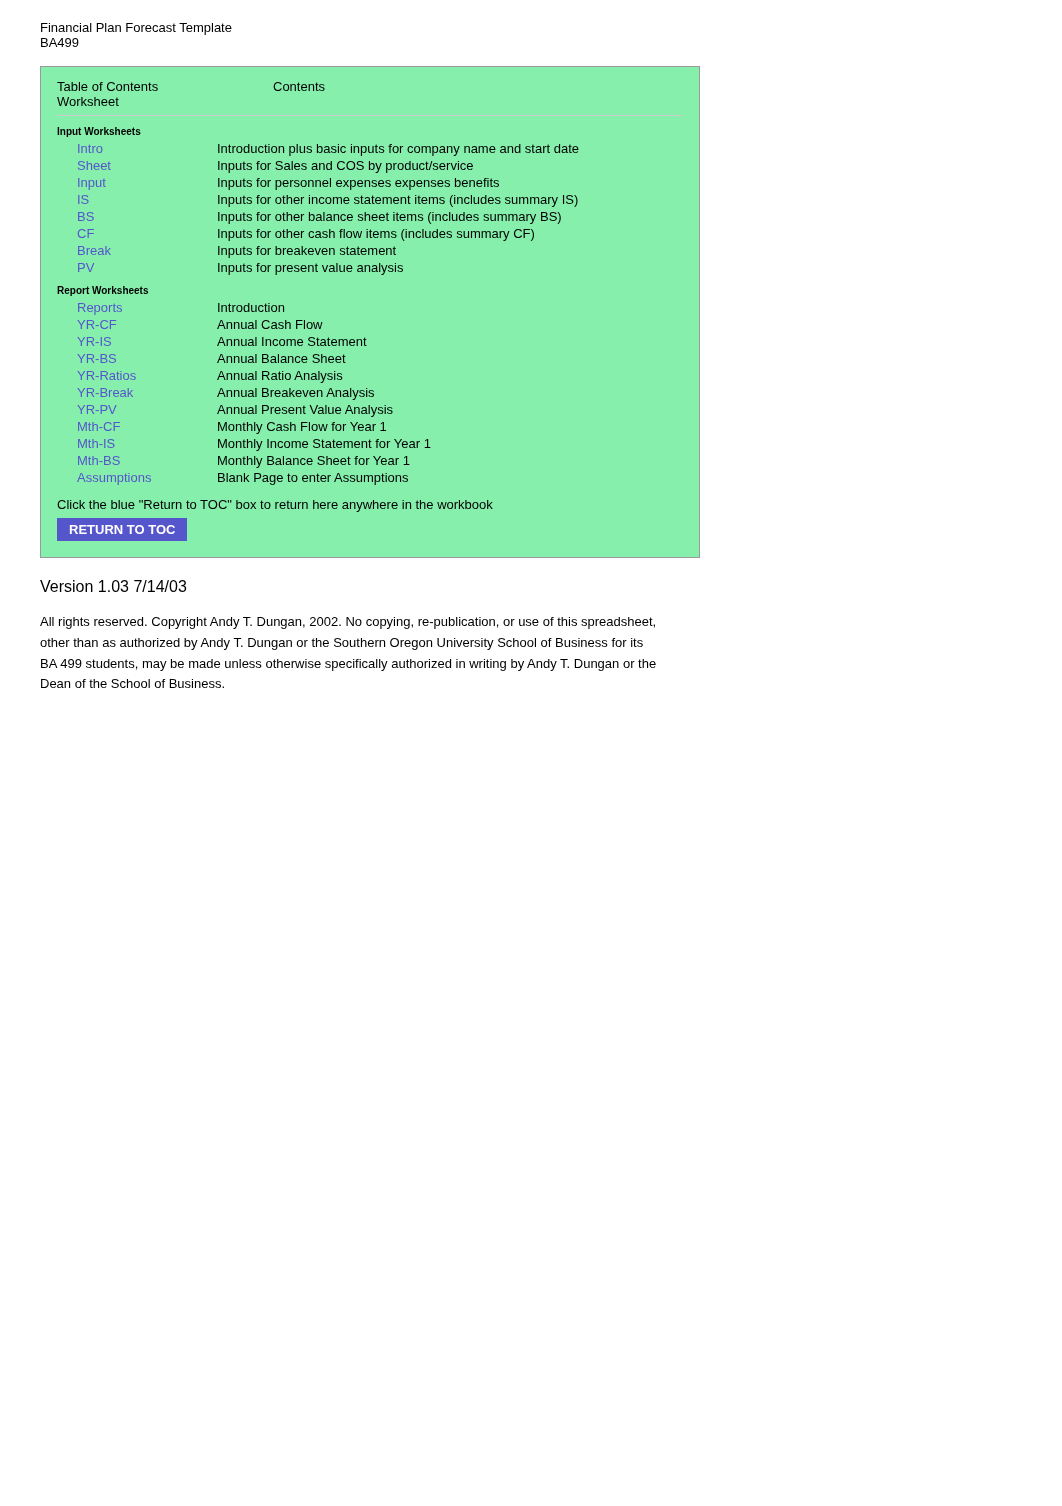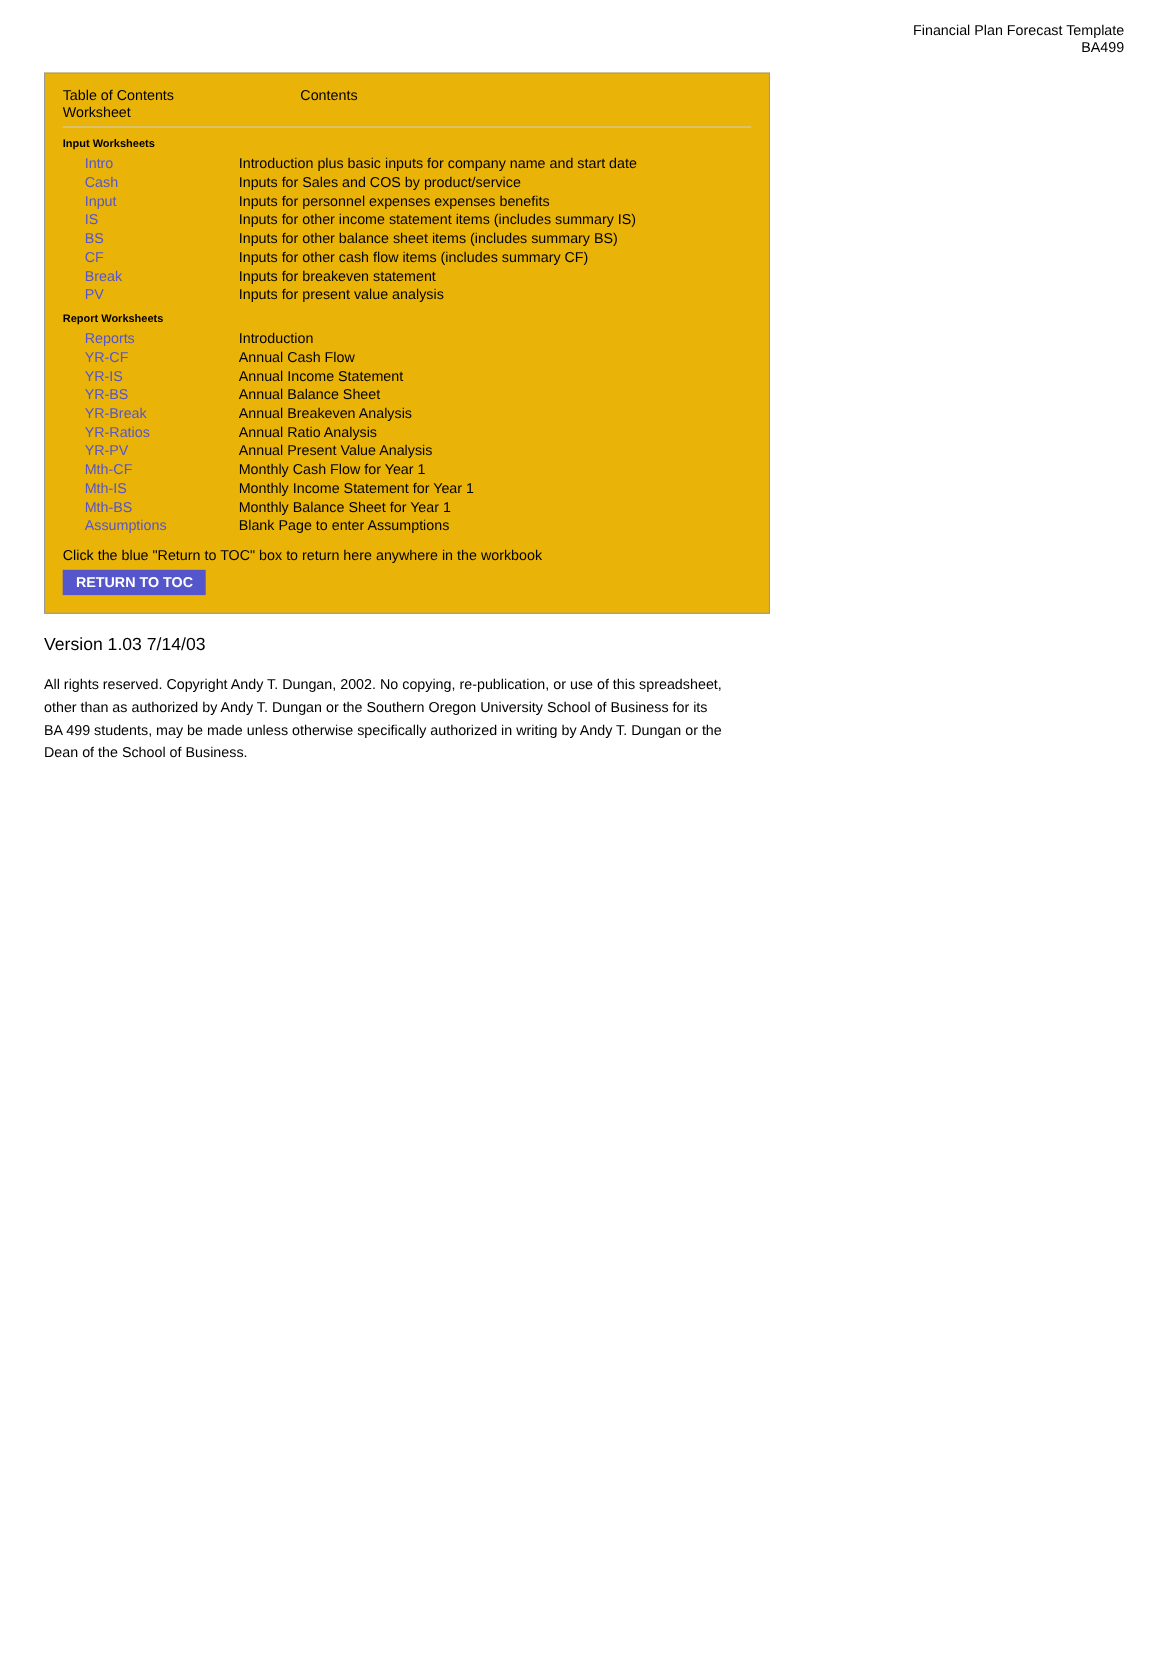--- a/index.html
+++ b/index.html
@@ -19,7 +19,6 @@
     .page-title {
       font-size: 13px;
       font-weight: normal;
-      text-align: right;
     }
 
     .toc-container {

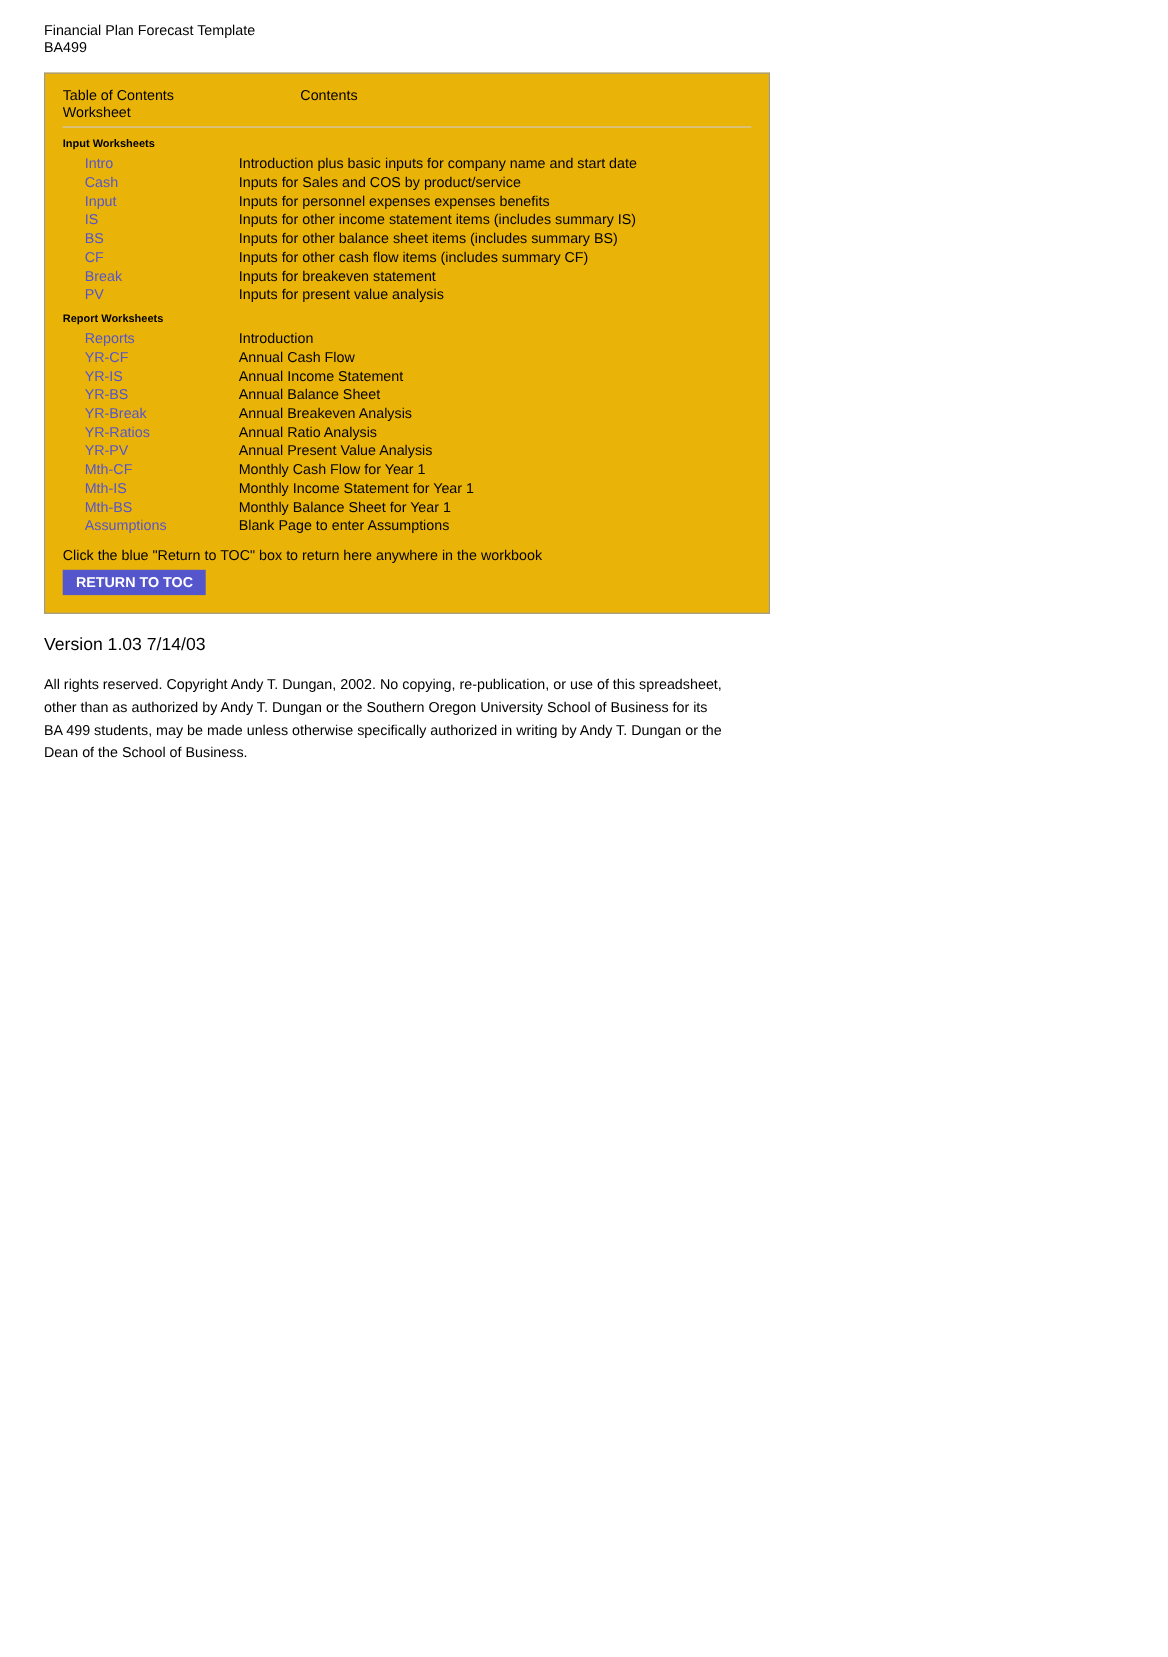--- a/index.html
+++ b/index.html
@@ -23,7 +23,7 @@
 
     .toc-container {
       border: 1px solid #999;
-      background: #eab308;
+      background: #86efac;
       padding: 12px 16px 16px 16px;
       width: 660px;
       margin-bottom: 20px;

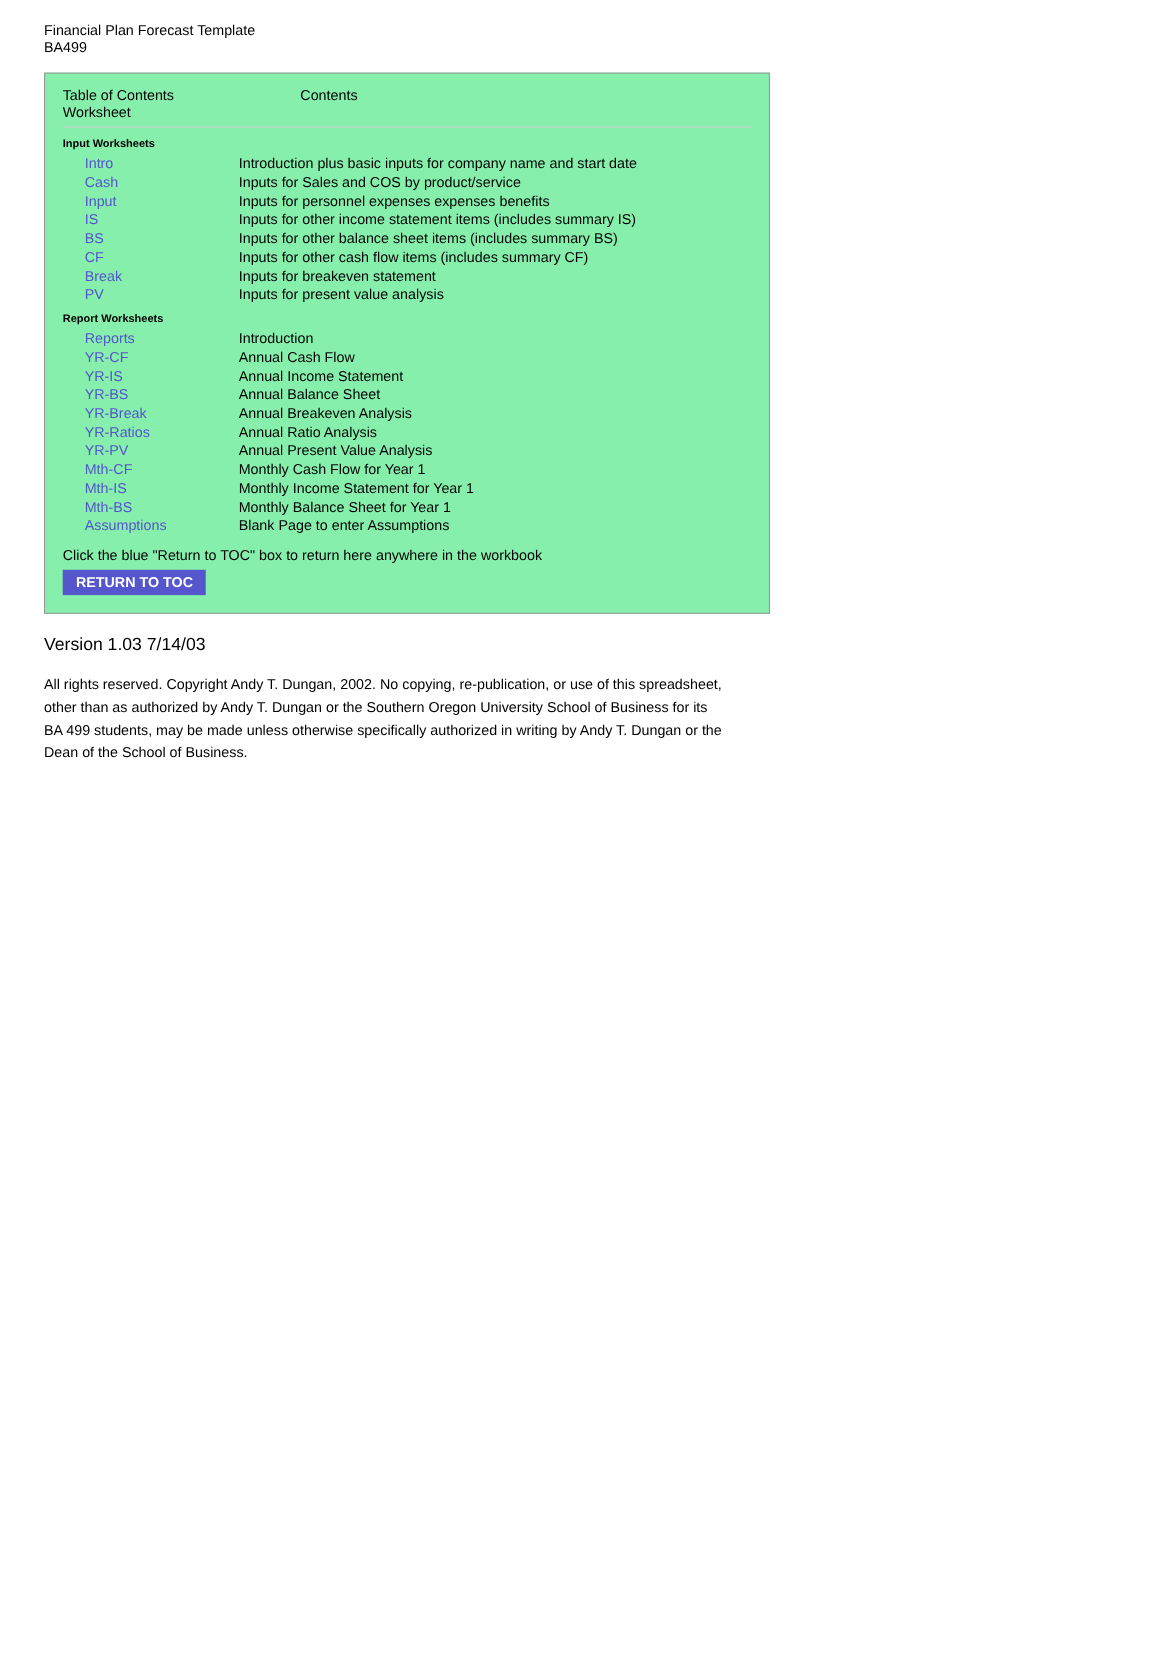--- a/index.html
+++ b/index.html
@@ -128,7 +128,7 @@
         <span class="toc-desc">Introduction plus basic inputs for company name and start date</span>
       </div>
       <div class="toc-row">
-        <a class="toc-link" href="#">Cash</a>
+        <a class="toc-link" href="#">Sheet</a>
         <span class="toc-desc">Inputs for Sales and COS by product/service</span>
       </div>
       <div class="toc-row">

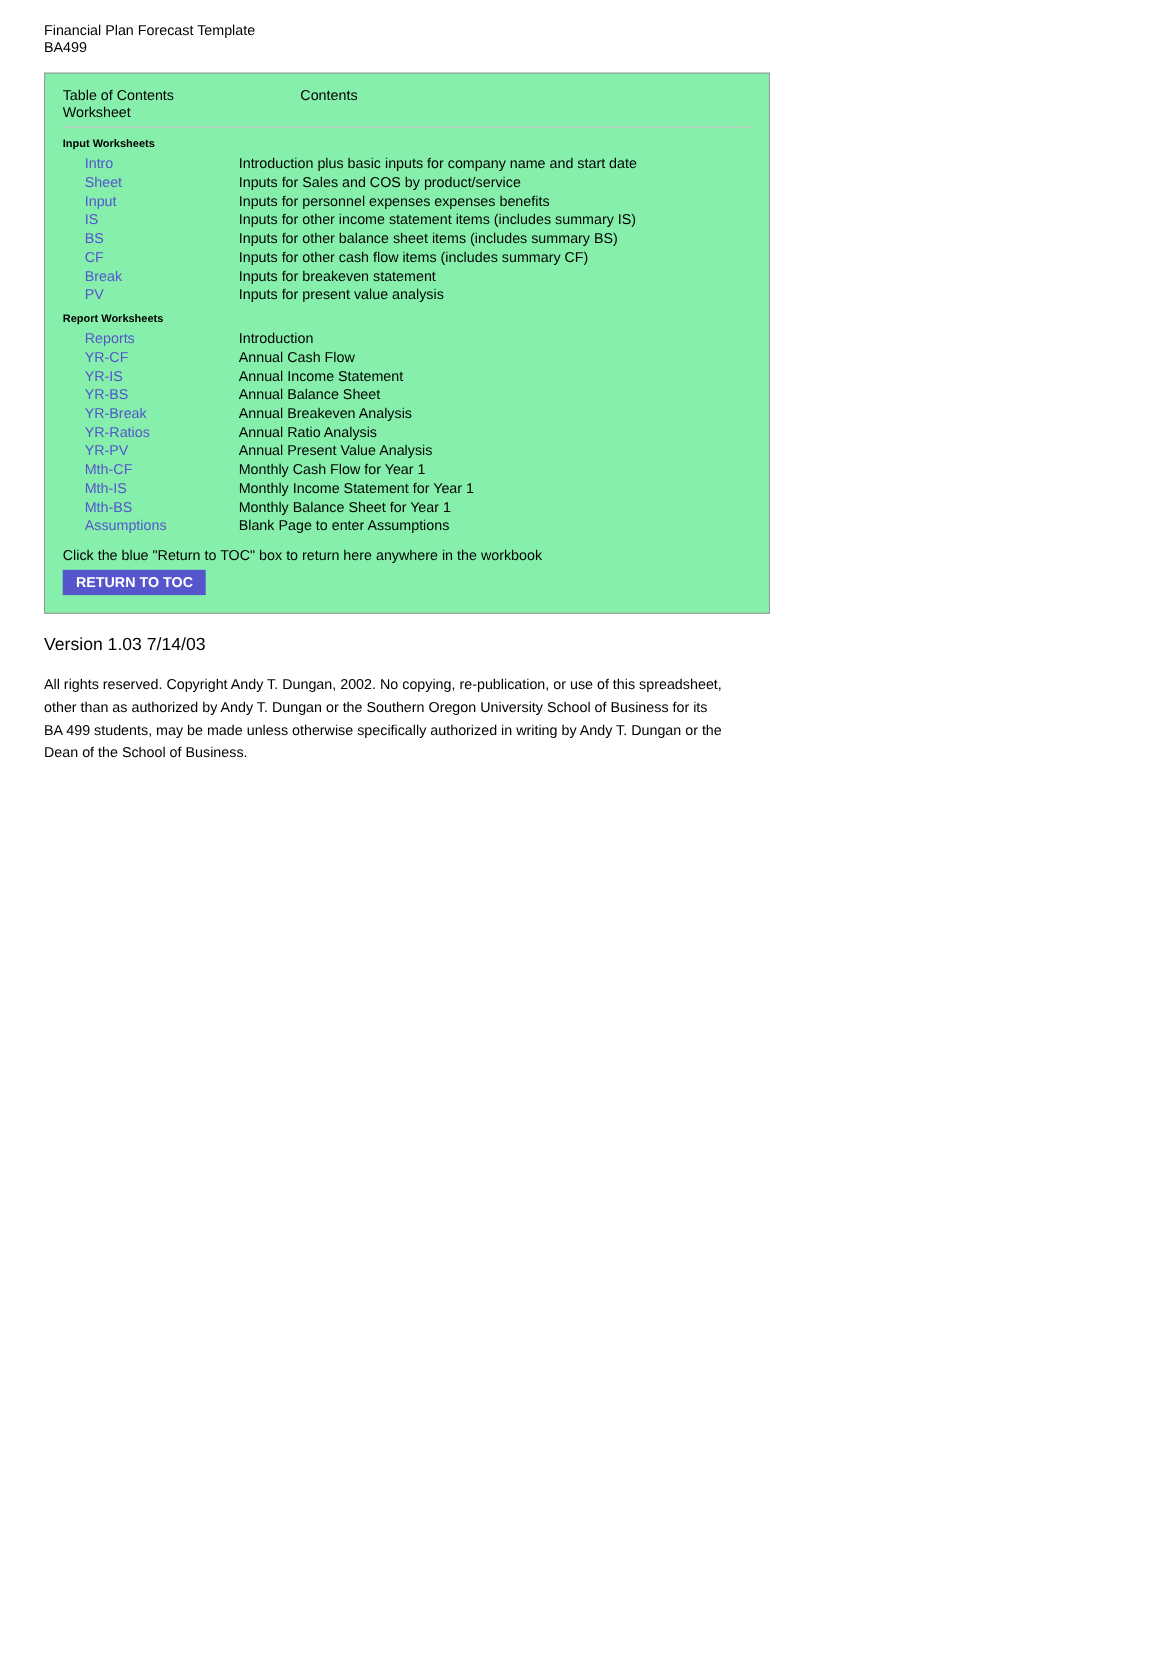--- a/index.html
+++ b/index.html
@@ -178,14 +178,14 @@
         <span class="toc-desc">Annual Balance Sheet</span>
       </div>
       <div class="toc-row">
+        <a class="toc-link" href="#">YR-Ratios</a>
+        <span class="toc-desc">Annual Ratio Analysis</span>
+      </div>
+      <div class="toc-row">
         <a class="toc-link" href="#">YR-Break</a>
         <span class="toc-desc">Annual Breakeven Analysis</span>
       </div>
       <div class="toc-row">
-        <a class="toc-link" href="#">YR-Ratios</a>
-        <span class="toc-desc">Annual Ratio Analysis</span>
-      </div>
-      <div class="toc-row">
         <a class="toc-link" href="#">YR-PV</a>
         <span class="toc-desc">Annual Present Value Analysis</span>
       </div>

